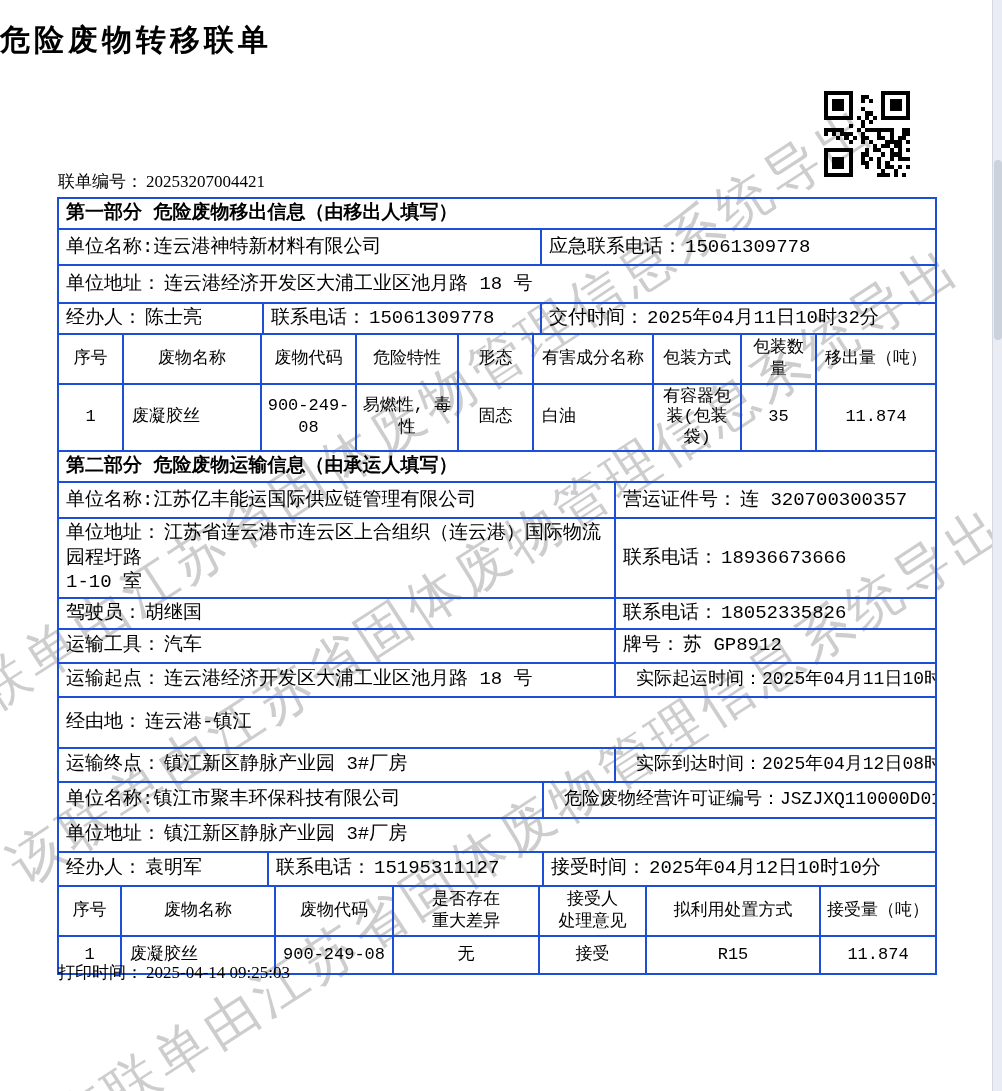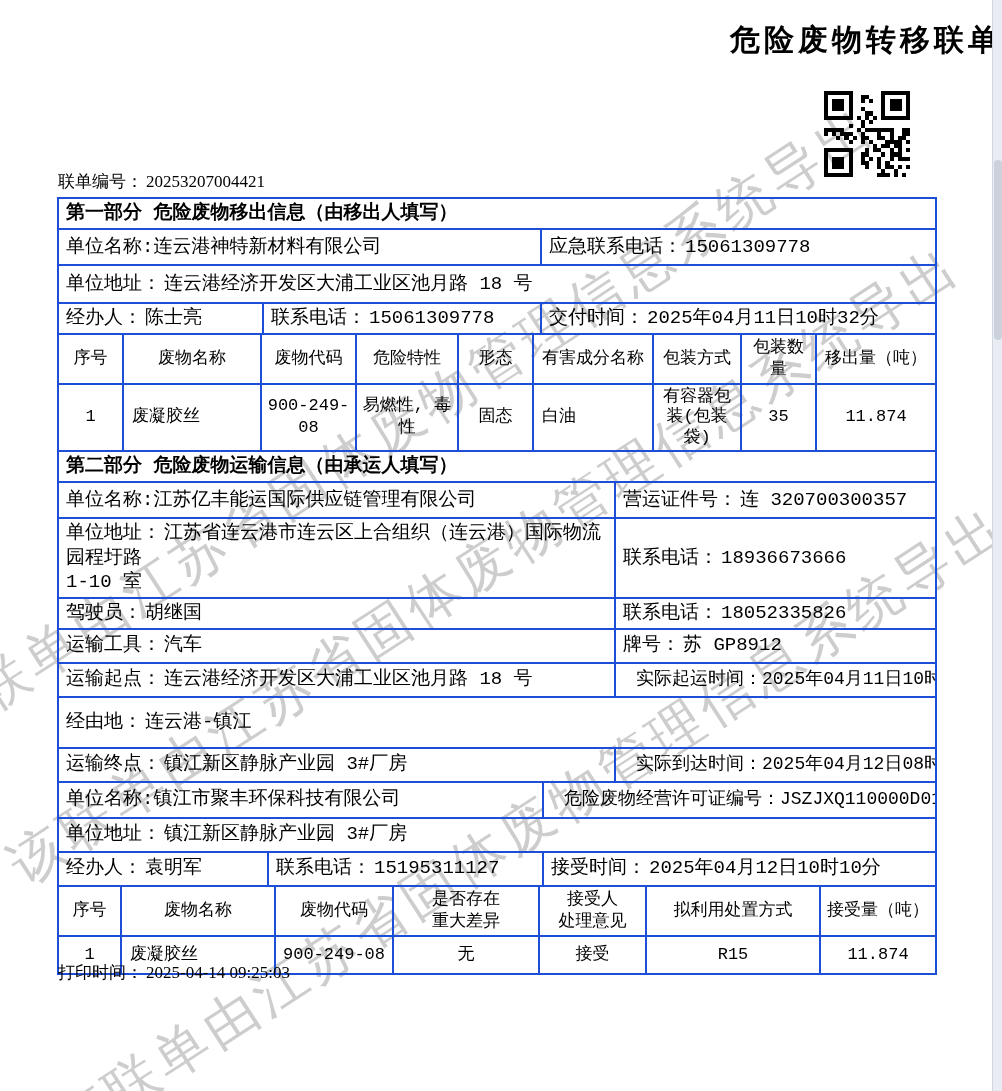--- a/index.html
+++ b/index.html
@@ -13,7 +13,7 @@
   .wm2 { left:-5px;  top:840px; }
   .wm3 { left:40px;  top:1100px; }
   .content { position:absolute; left:0; top:0; width:1002px; height:1091px; z-index:2; }
-  .title { position:absolute; left:0; top:20px; width:1002px; text-align:right;
+  .title { position:absolute; left:0; top:20px; width:1002px; text-align:left;
            font-size:30px; font-weight:bold; letter-spacing:4px; }
   .qr { position:absolute; left:824px; top:91px; width:86px; height:86px; }
   .qr svg { width:86px; height:86px; display:block; }

